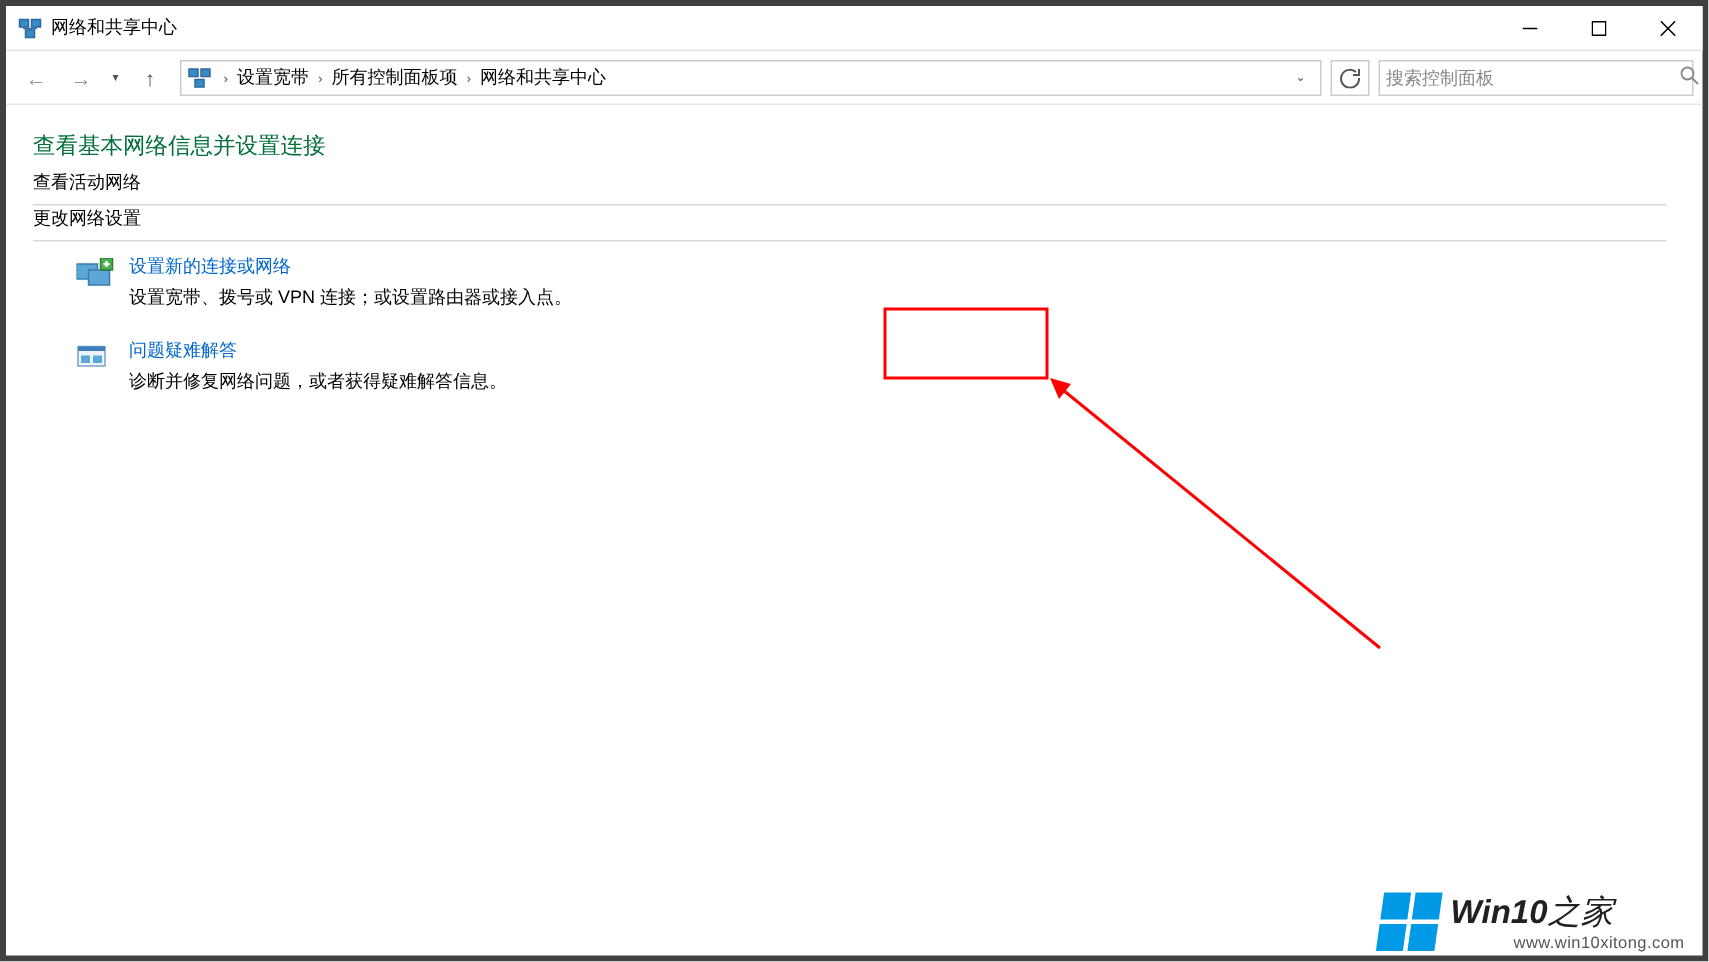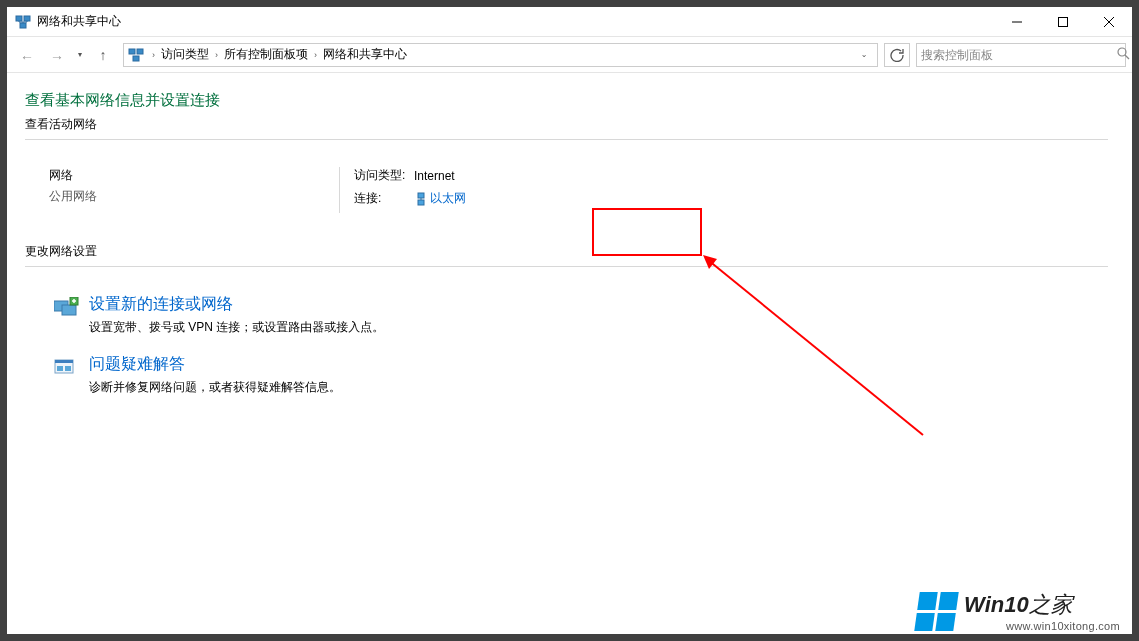--- a/index.html
+++ b/index.html
@@ -16,7 +16,7 @@
 .window {
   width: 1139px;
   height: 641px;
-  border: 7px solid #404040;
+  border: 4px solid #404040;
   display: flex;
   flex-direction: column;
   position: relative;

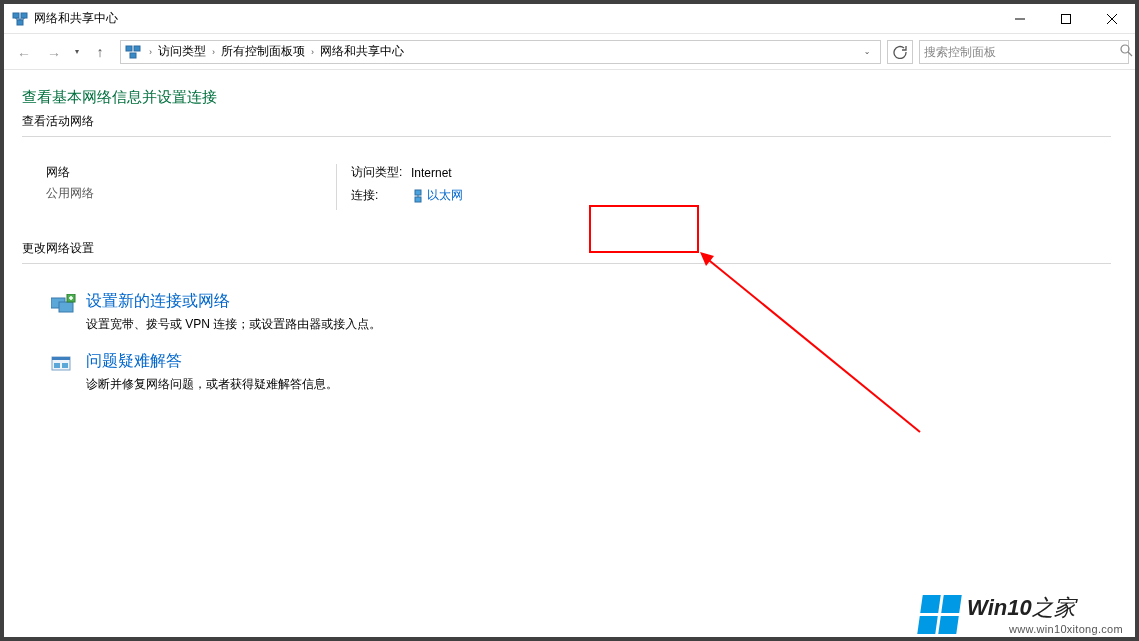--- a/index.html
+++ b/index.html
@@ -272,7 +272,7 @@
         </svg>
       </span>
       <span class="crumb-sep">›</span>
-      <span class="crumb">访问类型</span>
+      <span class="crumb">设置宽带</span>
       <span class="crumb-sep">›</span>
       <span class="crumb">所有控制面板项</span>
       <span class="crumb-sep">›</span>

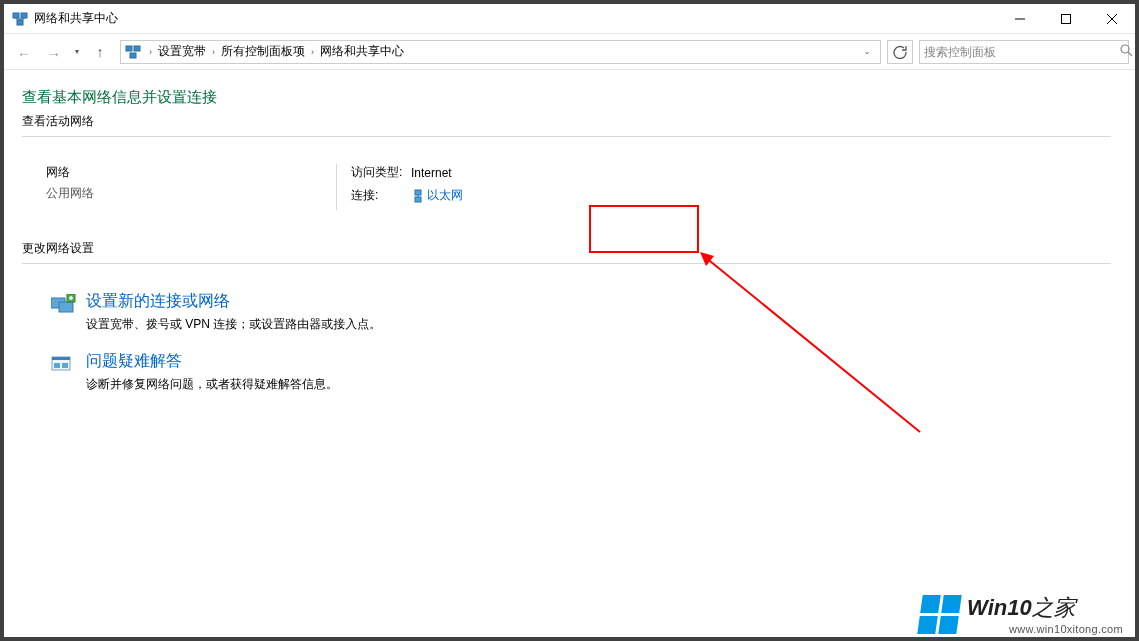--- a/index.html
+++ b/index.html
@@ -148,7 +148,7 @@
   color: #000; font-size: 12px;
   border-bottom: 1px solid #d8d8d8;
   padding-bottom: 6px;
-  margin-bottom: 27px;
+  margin-bottom: 0;
 }
 .active-net {
   display: flex;

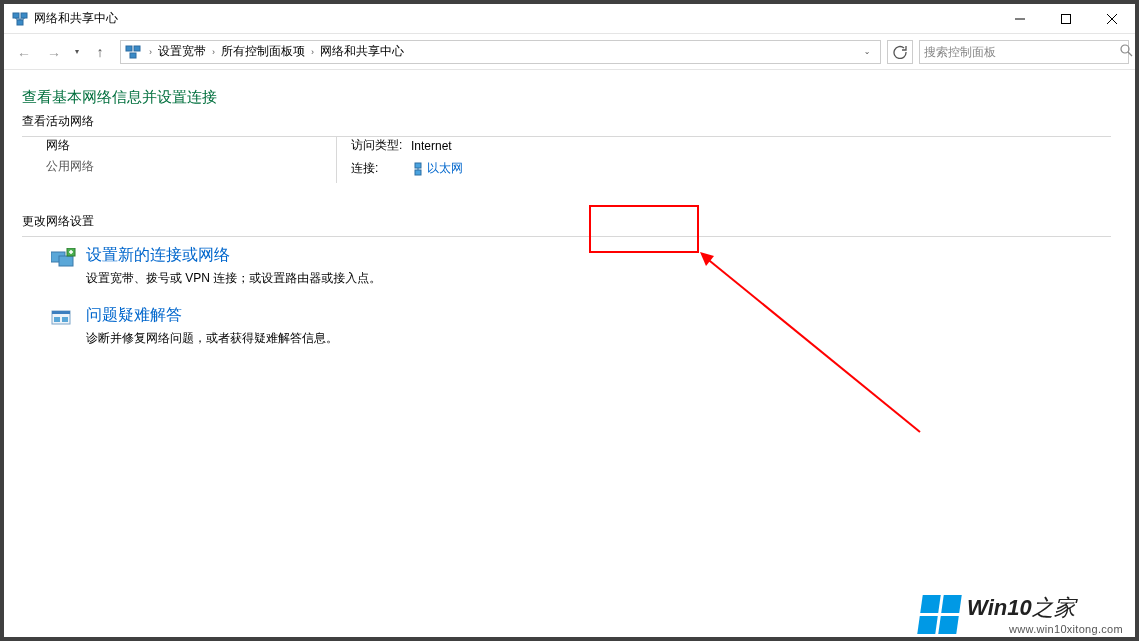--- a/index.html
+++ b/index.html
@@ -306,31 +306,6 @@
 
       <div class="section-title">查看活动网络</div>
 
-      <div class="active-net">
-        <div class="net-left">
-          <div class="net-name">网络</div>
-          <div class="net-type">公用网络</div>
-        </div>
-        <div class="net-right">
-          <div class="net-row">
-            <span class="net-label">访问类型:</span>
-            <span class="net-value">Internet</span>
-          </div>
-          <div class="net-row">
-            <span class="net-label">连接:</span>
-            <span class="net-link">
-              <span class="eth-icon">
-                <svg width="14" height="14" viewBox="0 0 14 14">
-                  <rect x="4" y="1" width="6" height="5" fill="#4aa3df" stroke="#2d6ea3"></rect>
-                  <rect x="4" y="8" width="6" height="5" fill="#4aa3df" stroke="#2d6ea3"></rect>
-                  <line x1="7" y1="6" x2="7" y2="8" stroke="#2d6ea3"></line>
-                </svg>
-              </span>
-              <span>以太网</span>
-            </span>
-          </div>
-        </div>
-      </div>
 
       <div class="section-title">更改网络设置</div>
 

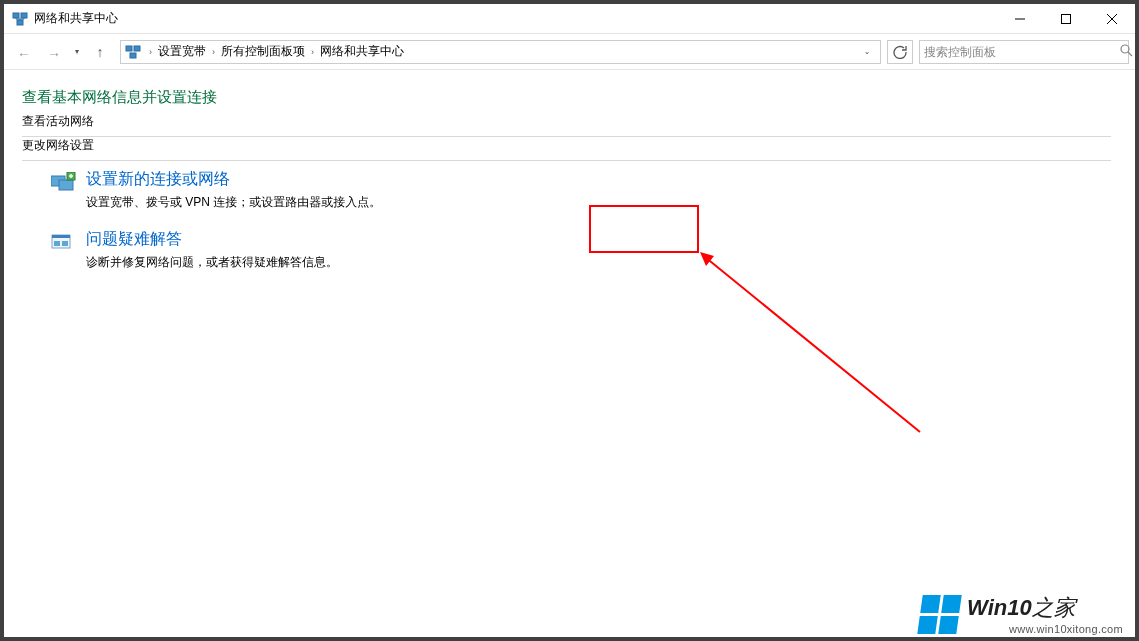--- a/index.html
+++ b/index.html
@@ -181,7 +181,7 @@
   margin-right: 8px;
 }
 .option-text .opt-title {
-  color: #0066cc; font-size: 16px; margin-bottom: 4px; cursor: default;
+  color: #0066cc; font-size: 12px; margin-bottom: 4px; cursor: default;
 }
 .option-text .opt-desc { color: #000; font-size: 12px; }
 

